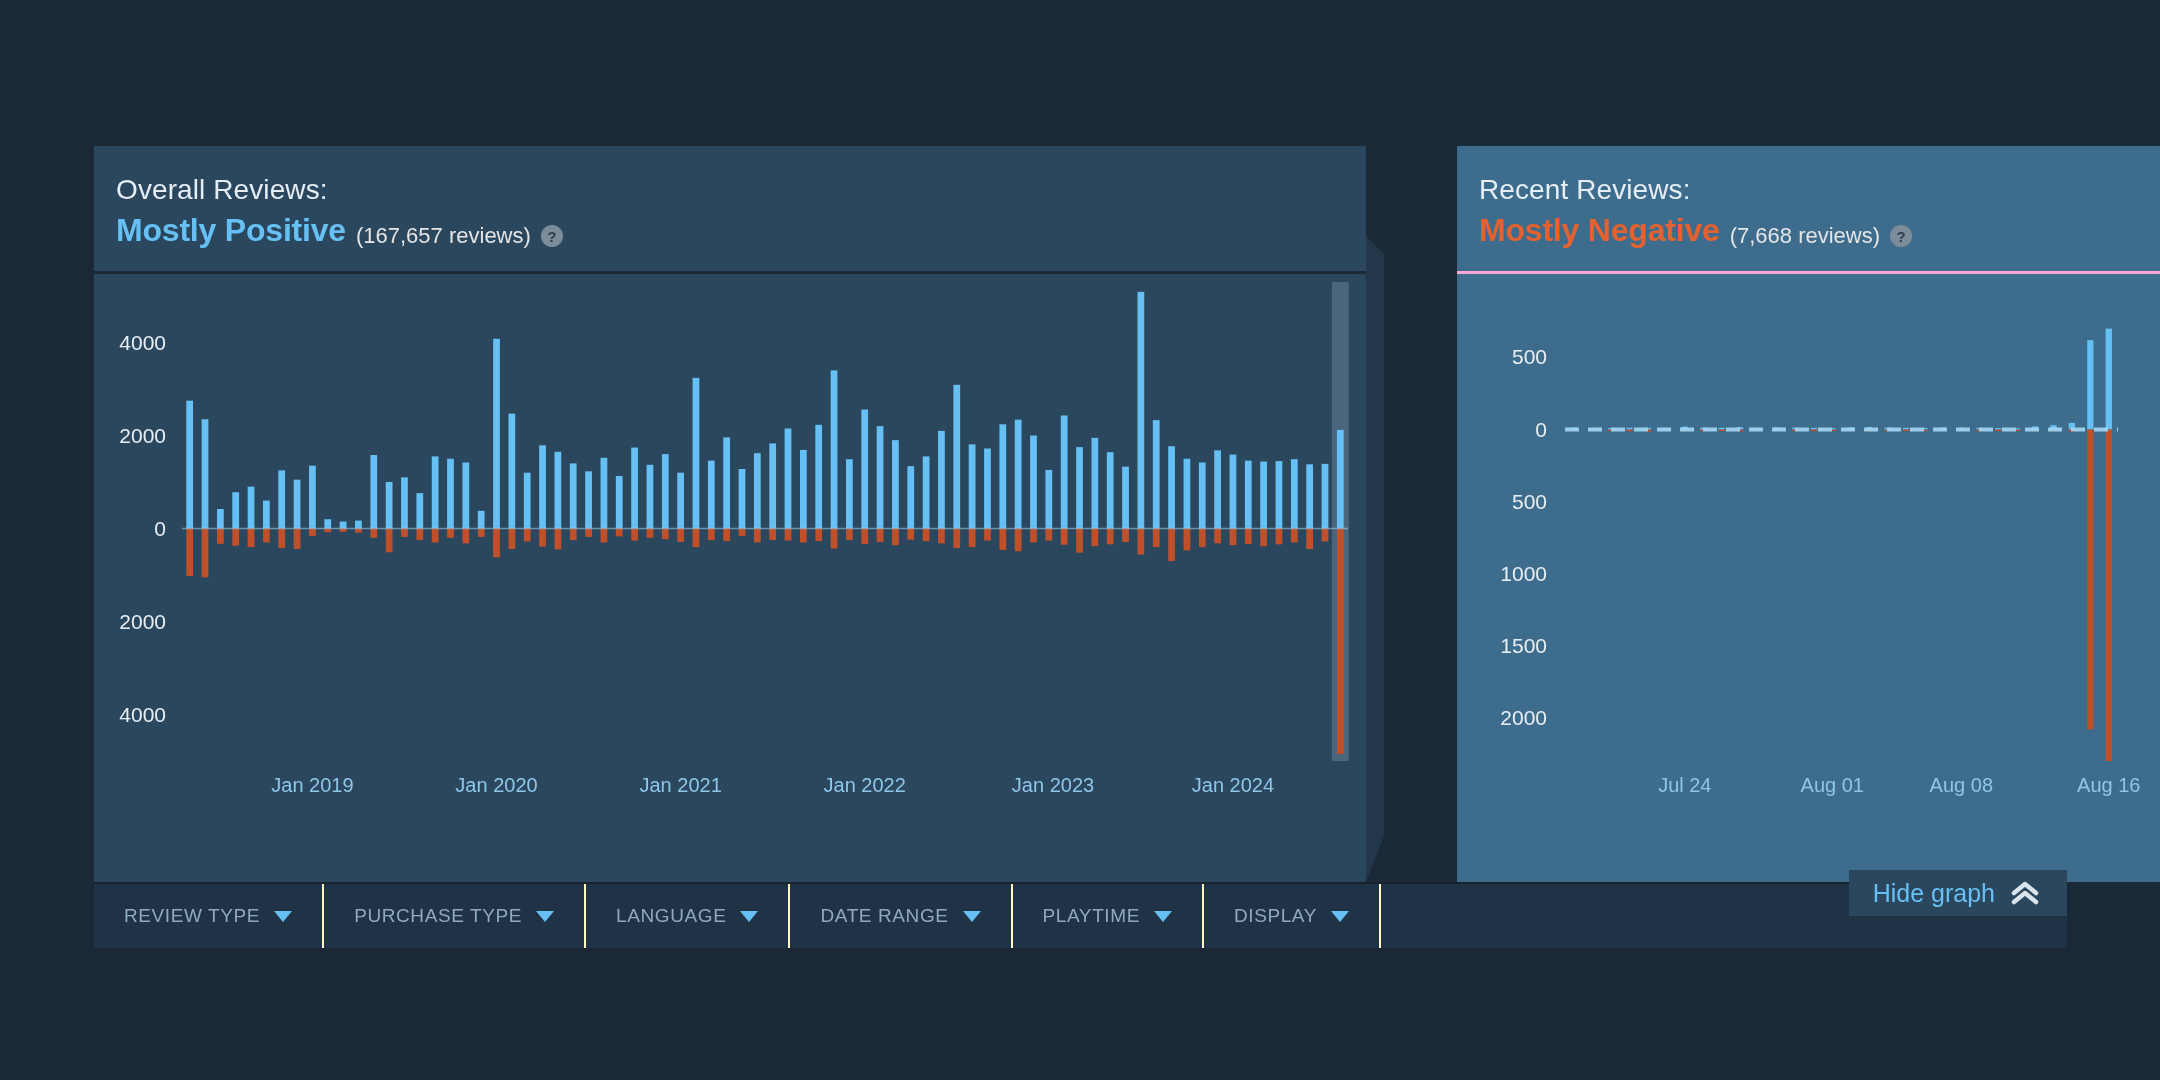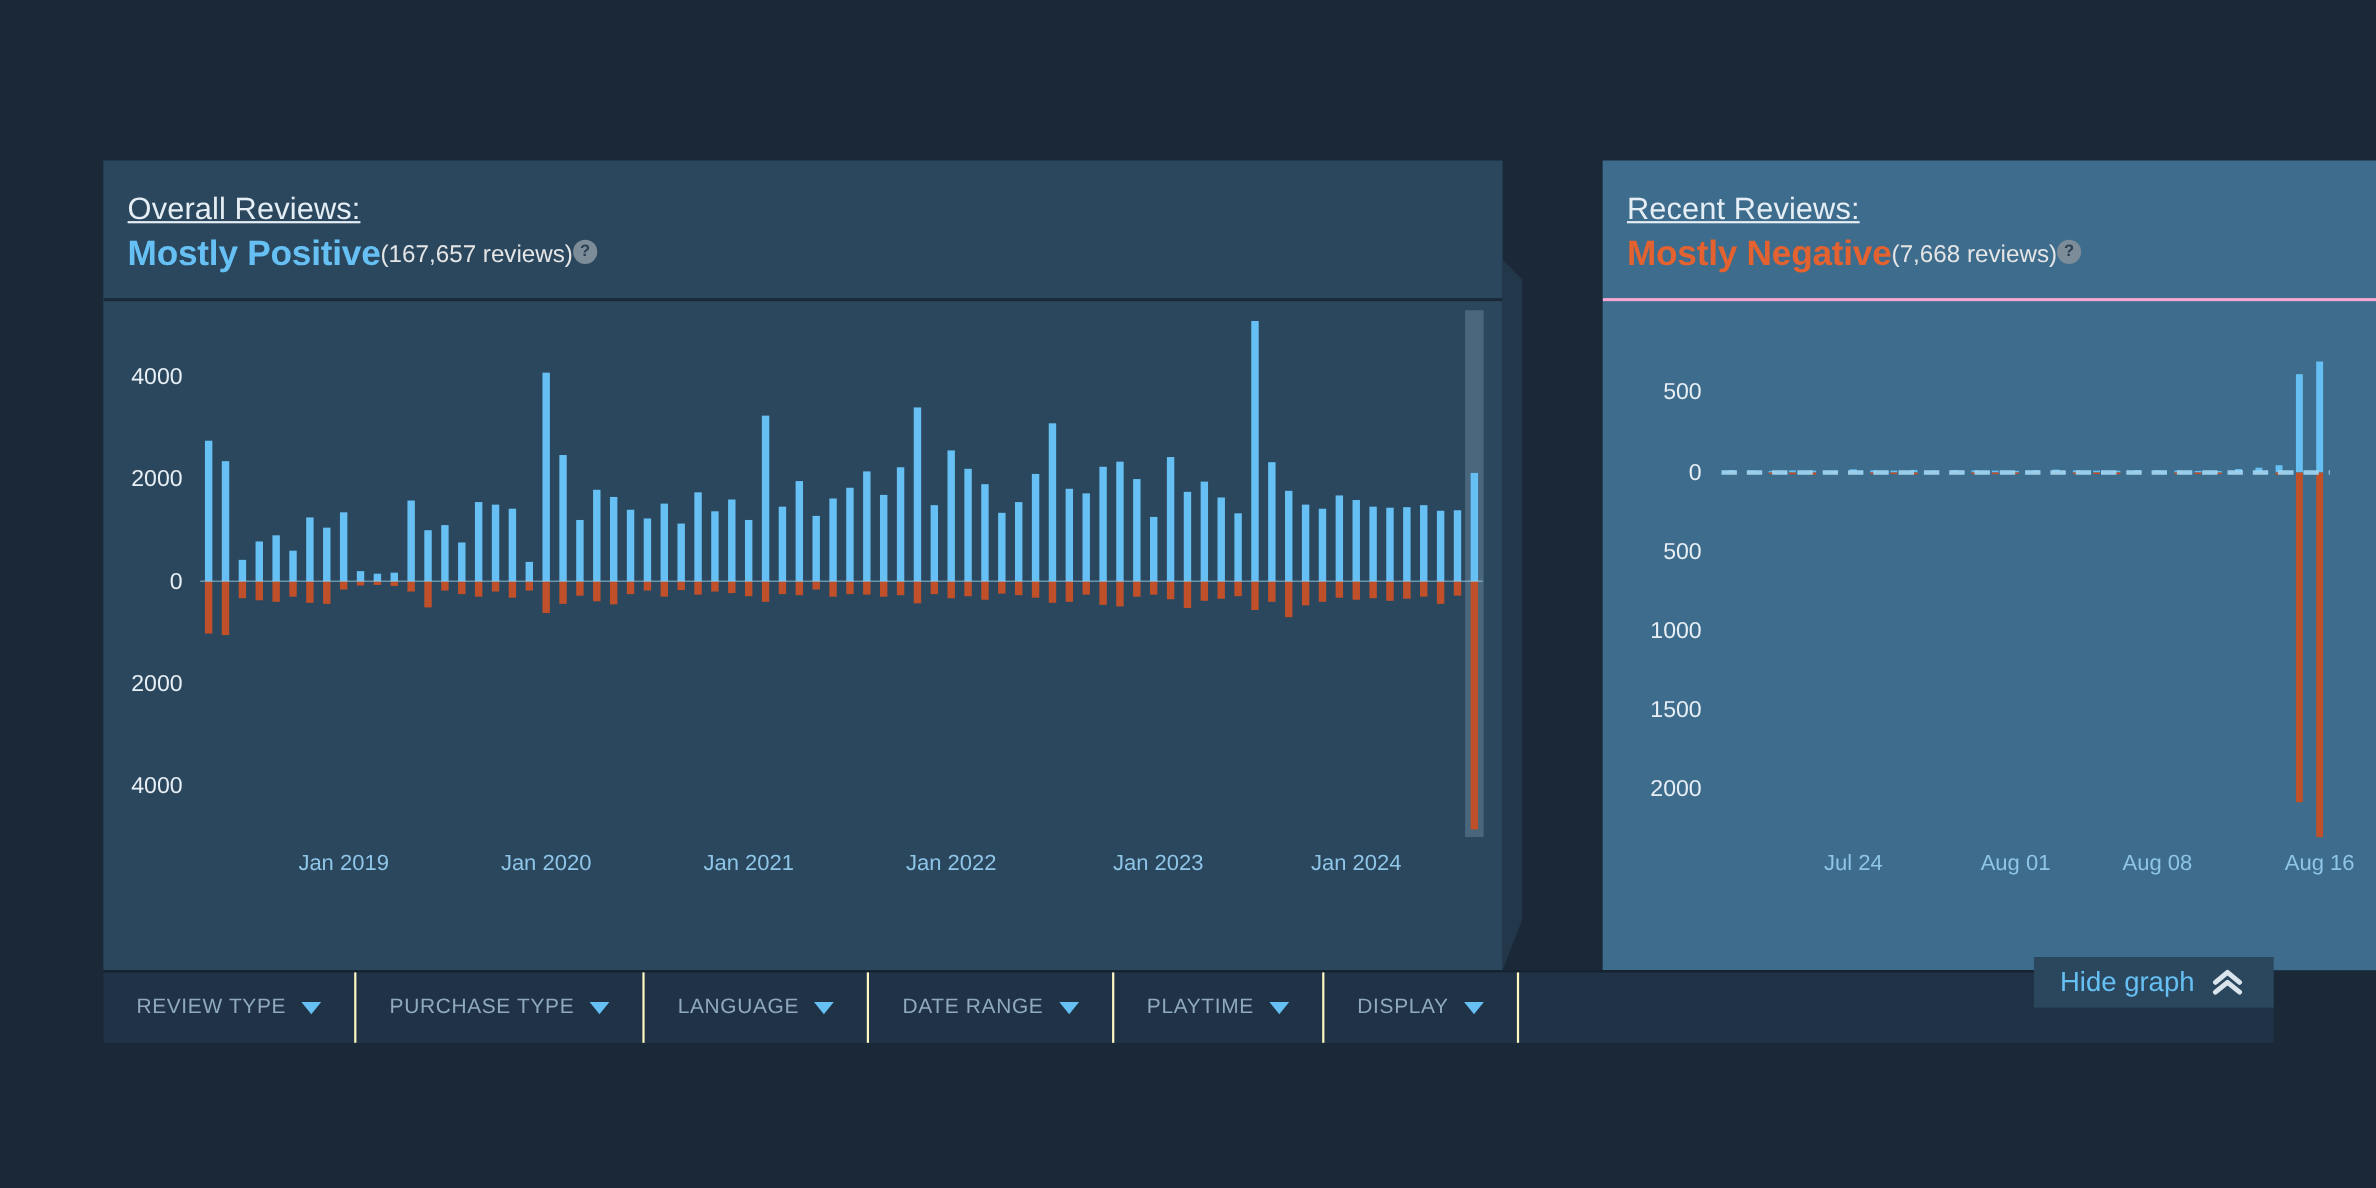--- a/index.html
+++ b/index.html
@@ -71,7 +71,6 @@
     font-weight: normal;
     line-height: 1.25;
     letter-spacing: 0.1px;
-    text-decoration: underline;
   }
 
   .summary-line {

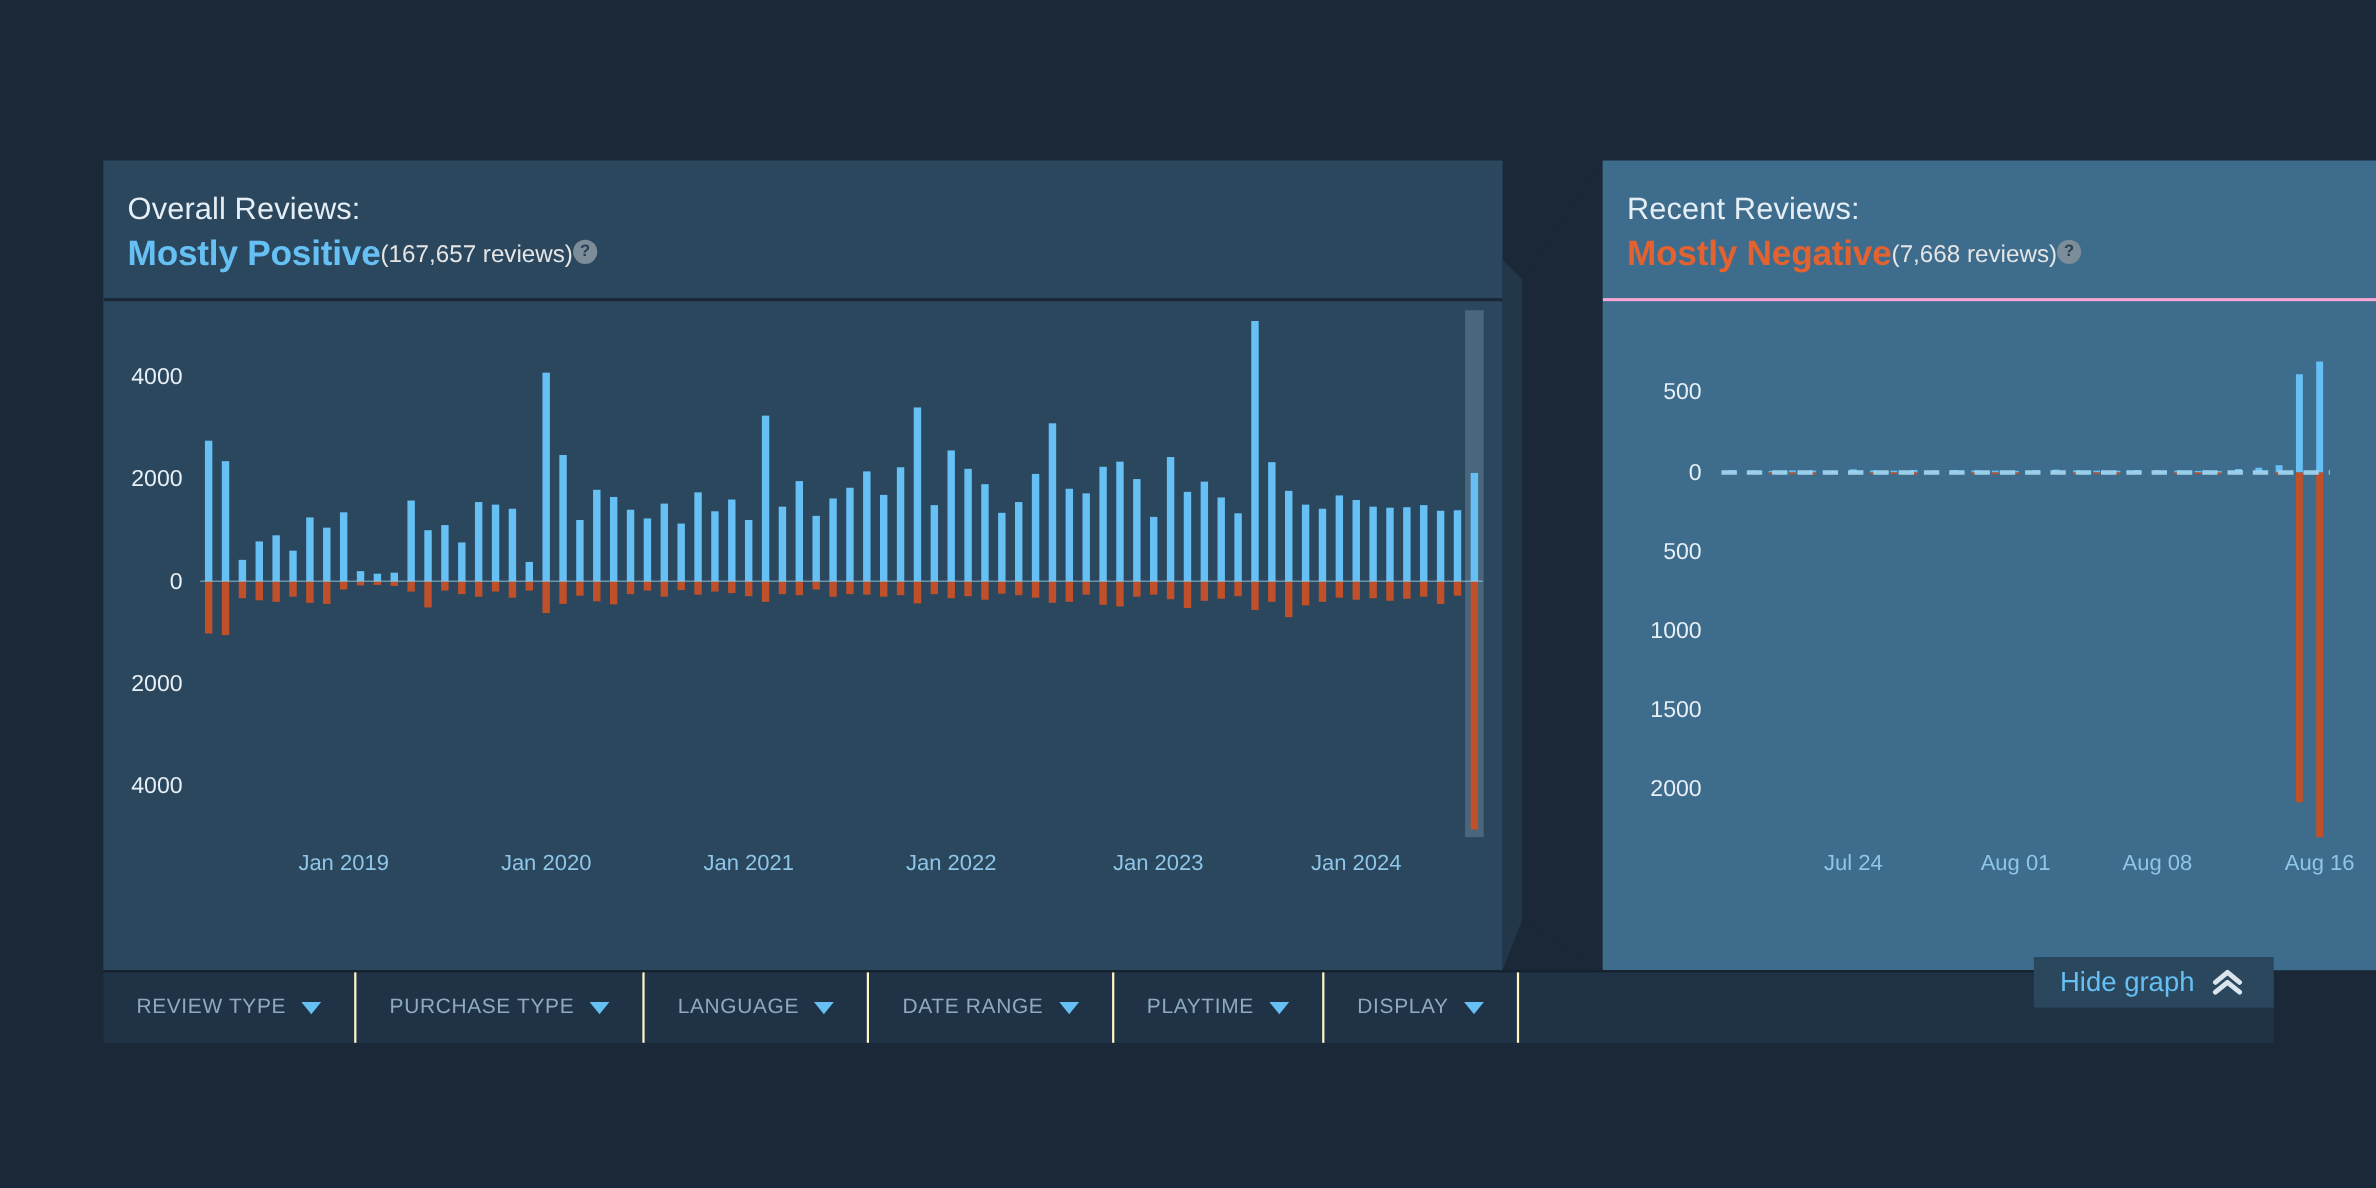--- a/index.html
+++ b/index.html
@@ -76,7 +76,8 @@
   .summary-line {
     margin-top: 5px;
     display: flex;
-    align-items: center;
+    align-items: flex-end;
+    gap: 10px;
   }
 
   .summary-verdict {

